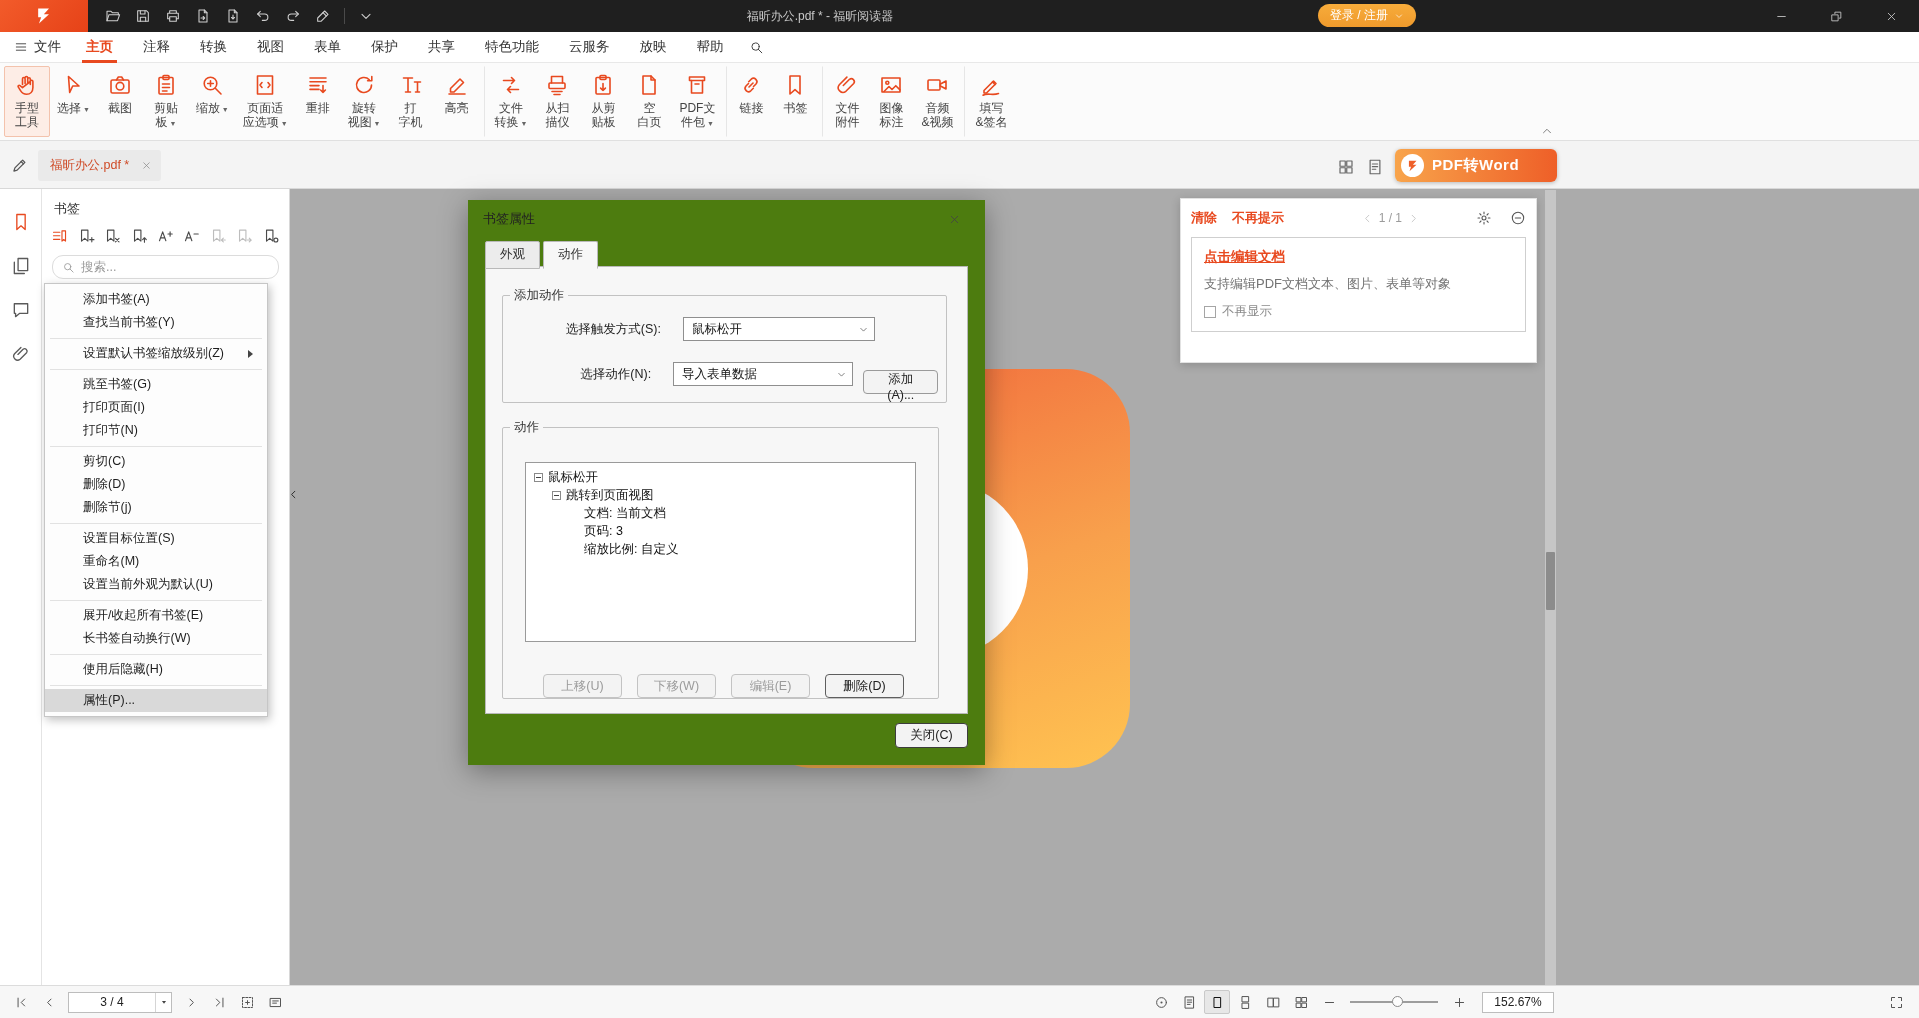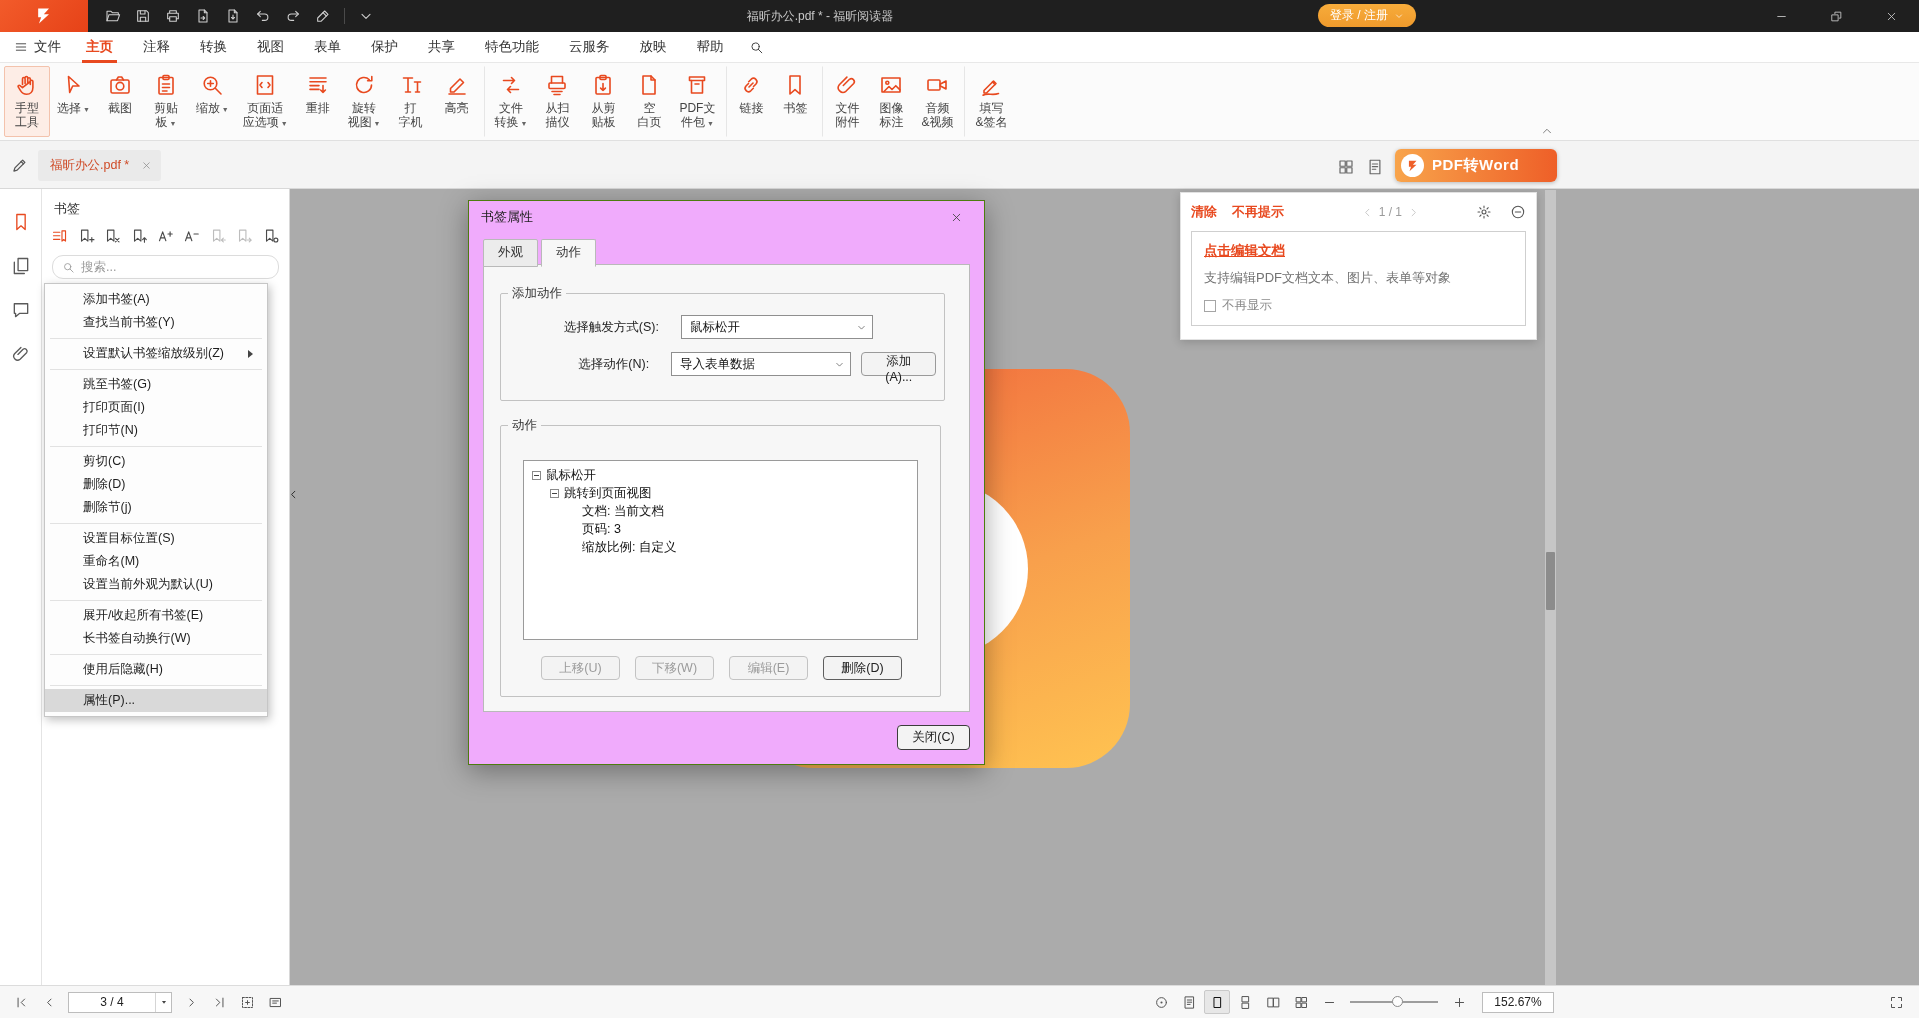--- a/index.html
+++ b/index.html
@@ -100,7 +100,7 @@
   .vthumb { position:absolute; left:1px; right:1px; top:362px; height:58px; background:#8C8C8C; border-radius:1px; }
 
   
-  .dialog { position:absolute; left:468px; top:200px; width:517px; height:565px; background:#f0abfc; border:1px solid #4d7c0f; box-shadow:0 6px 26px rgba(0,0,0,.35); z-index:50; }
+  .dialog { position:absolute; left:468px; top:200px; width:517px; height:565px; background:#4d7c0f; border:3px solid #4d7c0f; box-shadow:0 6px 26px rgba(0,0,0,.35); z-index:50; }
   .dlg-title { height:32px; display:flex; align-items:center; padding:0 8px 0 12px; font-size:13px; color:#222; }
   .dlg-title span { flex:1; }
   .dlg-close { width:26px; height:26px; display:flex; align-items:center; justify-content:center; color:#444; }

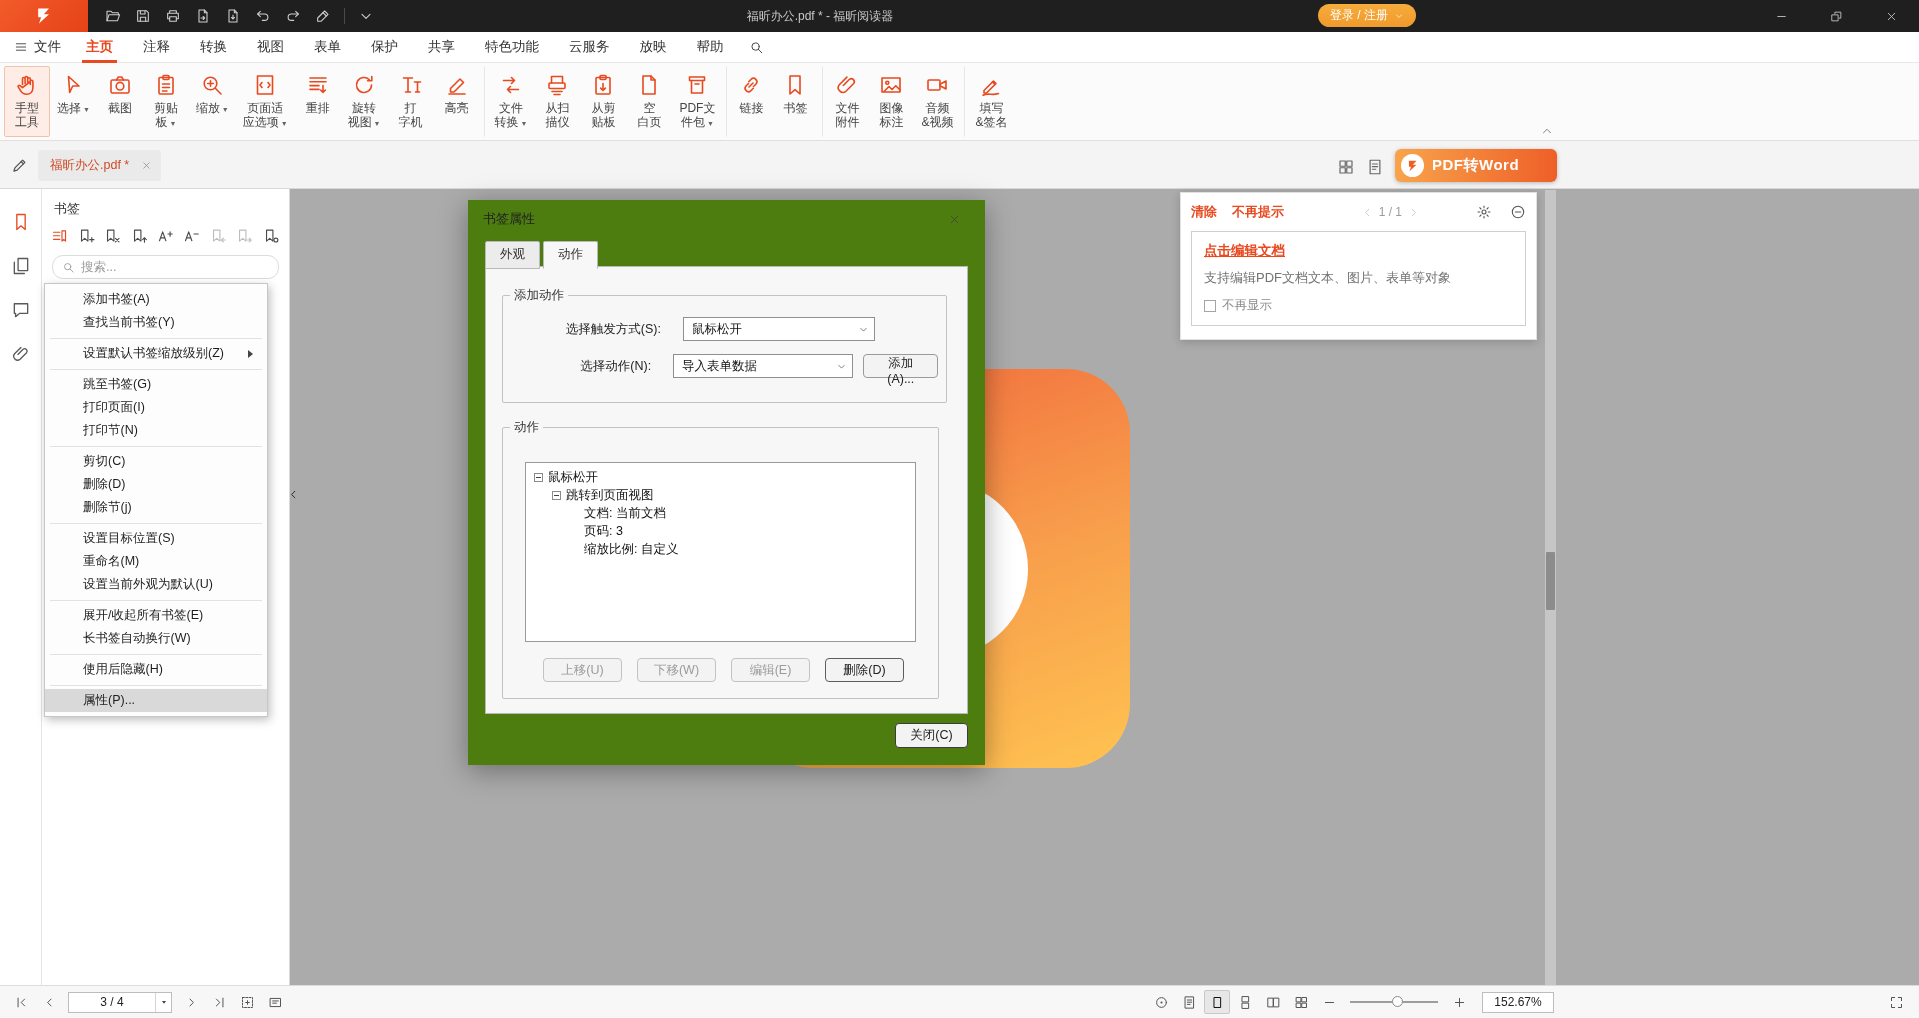--- a/index.html
+++ b/index.html
@@ -131,7 +131,7 @@
   .dlg-close-btn { position:absolute; right:14px; bottom:14px; width:73px; height:25px; background:#F3F3F3; border:1px solid #3C3C3C; font-size:12.5px; border-radius:4px; }
 
   
-  .assist { position:absolute; left:1180px; top:192px; width:357px; background:#fff; border:1px solid #E2E2E2; box-shadow:0 2px 9px rgba(0,0,0,.18); z-index:25; padding:10px 10px 13px; }
+  .assist { position:absolute; left:1180px; top:198px; width:357px; background:#fff; border:1px solid #E2E2E2; box-shadow:0 2px 9px rgba(0,0,0,.18); z-index:25; padding:10px 10px 30px; }
   .assist-head { display:flex; align-items:center; font-size:13px; }
   .assist-link-btn { color:#E8491F; margin-right:15px; font-weight:bold; }
   .assist-nav { display:flex; align-items:center; gap:5px; color:#9B9B9B; font-size:12px; margin-left:auto;text-align:right; }

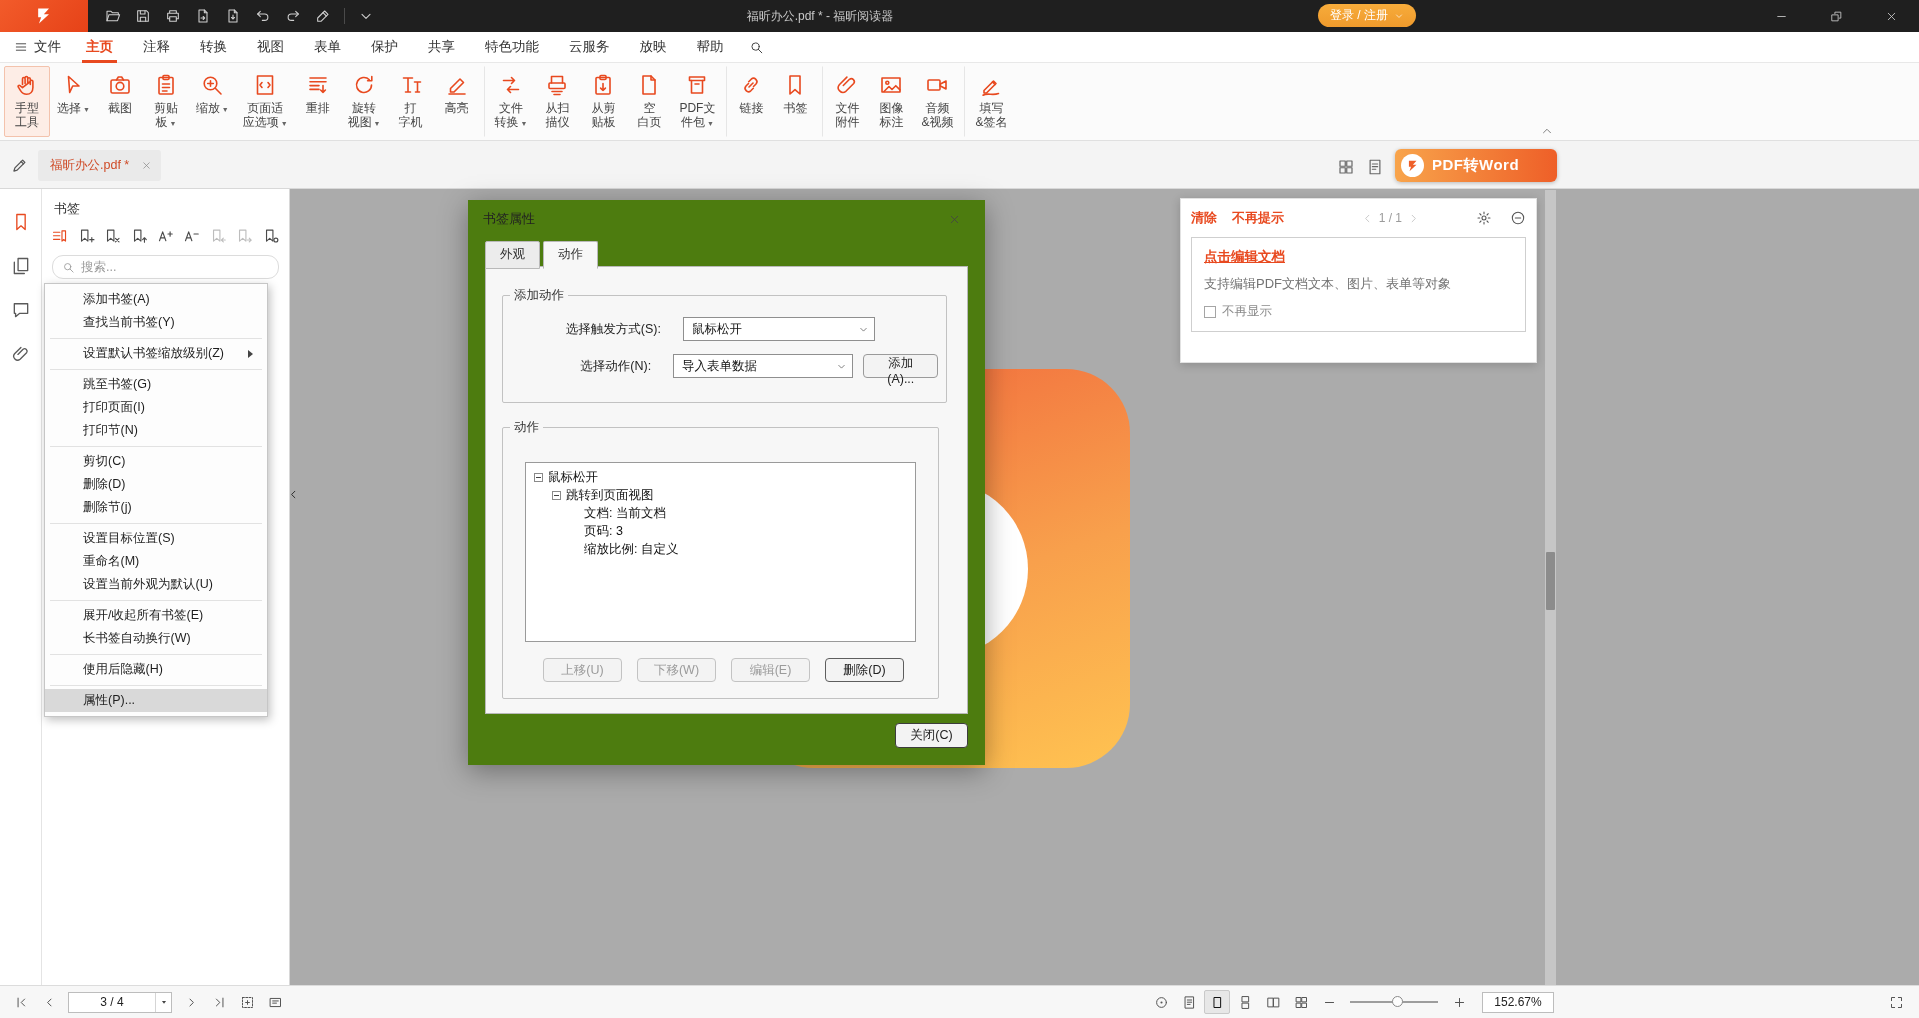--- a/index.html
+++ b/index.html
@@ -117,7 +117,7 @@
   .frow label { width:150px; text-align:right; margin-right:22px; font-size:12.5px; color:#222; }
   .select { width:192px; height:24px; background:#fff; border:1px solid #8F8F8F; display:flex; align-items:center; justify-content:space-between; padding:0 5px 0 8px; font-size:12.5px; color:#111; }
   .select svg { width:11px; height:11px; color:#555; }
-  .btn { height:24px; padding:0 12px; background:#F3F3F3; border:1px solid #9A9A9A; font-size:12.5px; color:#222; border-radius:4px; }
+  .btn { height:24px; padding:0 12px; background:#F3F3F3; border:1px solid #9A9A9A; font-size:12.5px; color:#222; border-radius:4px;margin-top:16px; }
   .frow .btn { margin-left:10px; }
   .tree { position:absolute; left:22px; right:22px; top:26px; height:180px; background:#fff; border:1px solid #9A9A9A; padding:5px 0; overflow:hidden; }
   .tree-item { display:flex; align-items:center; height:18px; font-size:12.5px; color:#111; }

